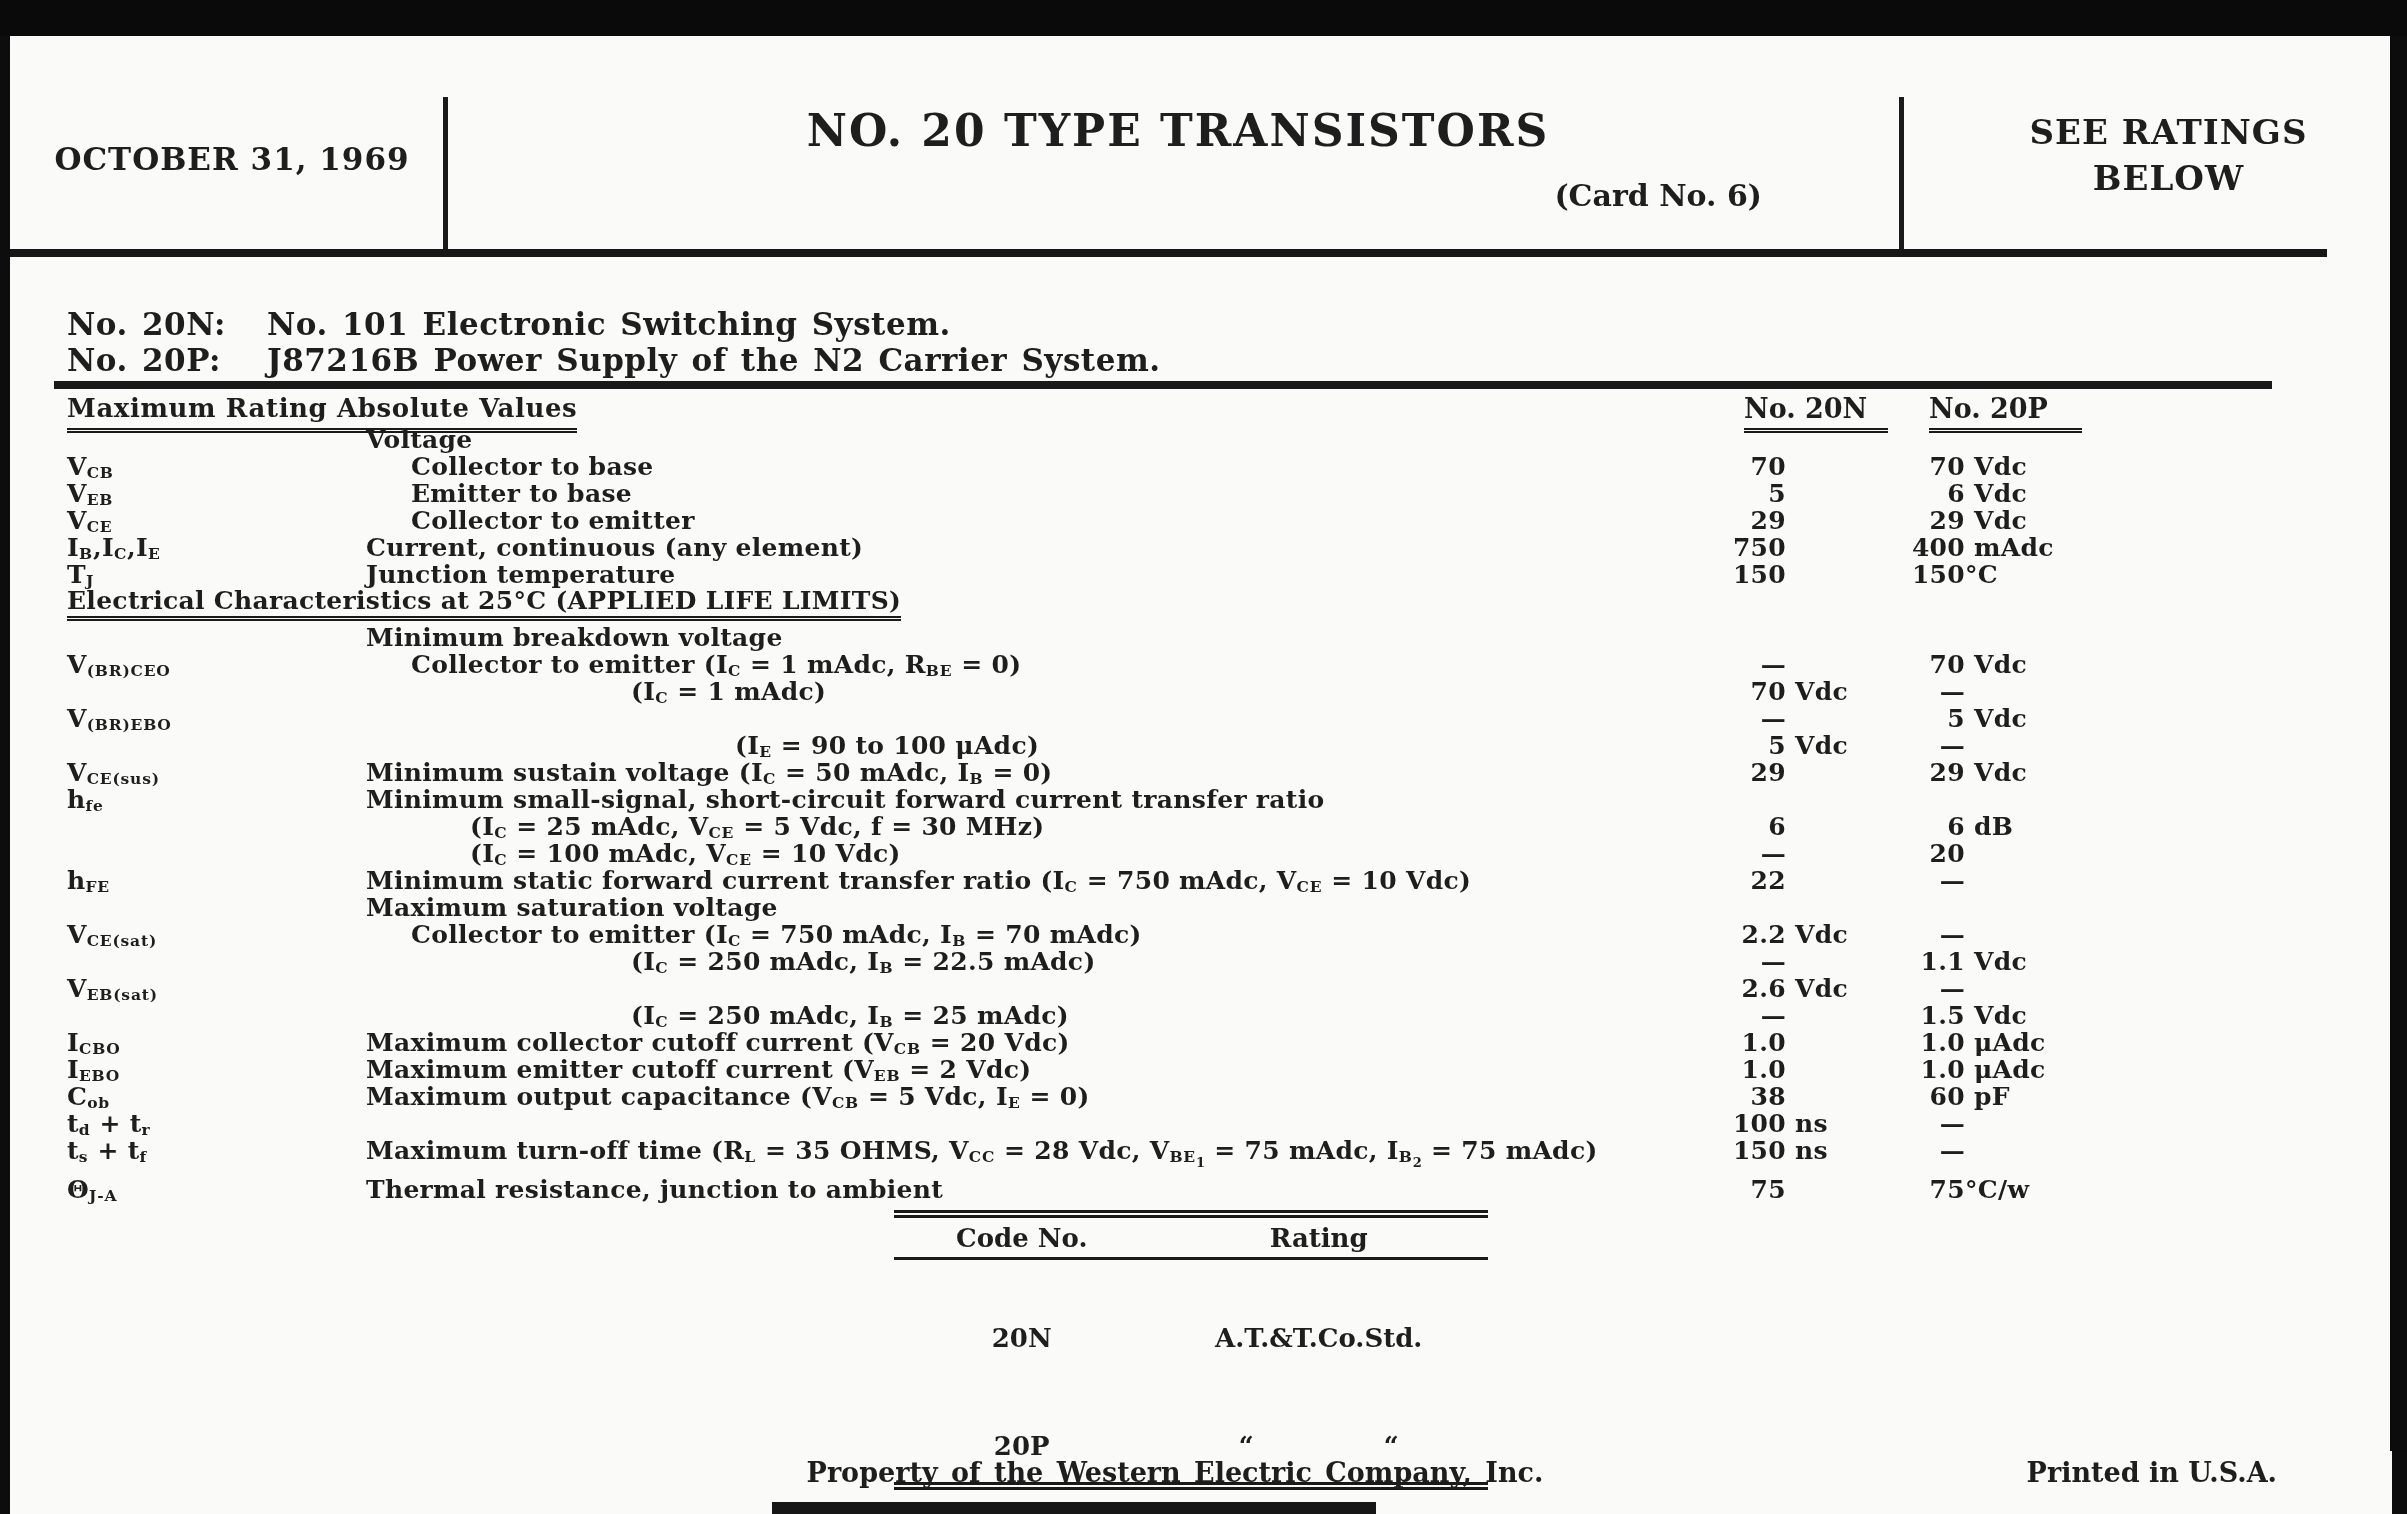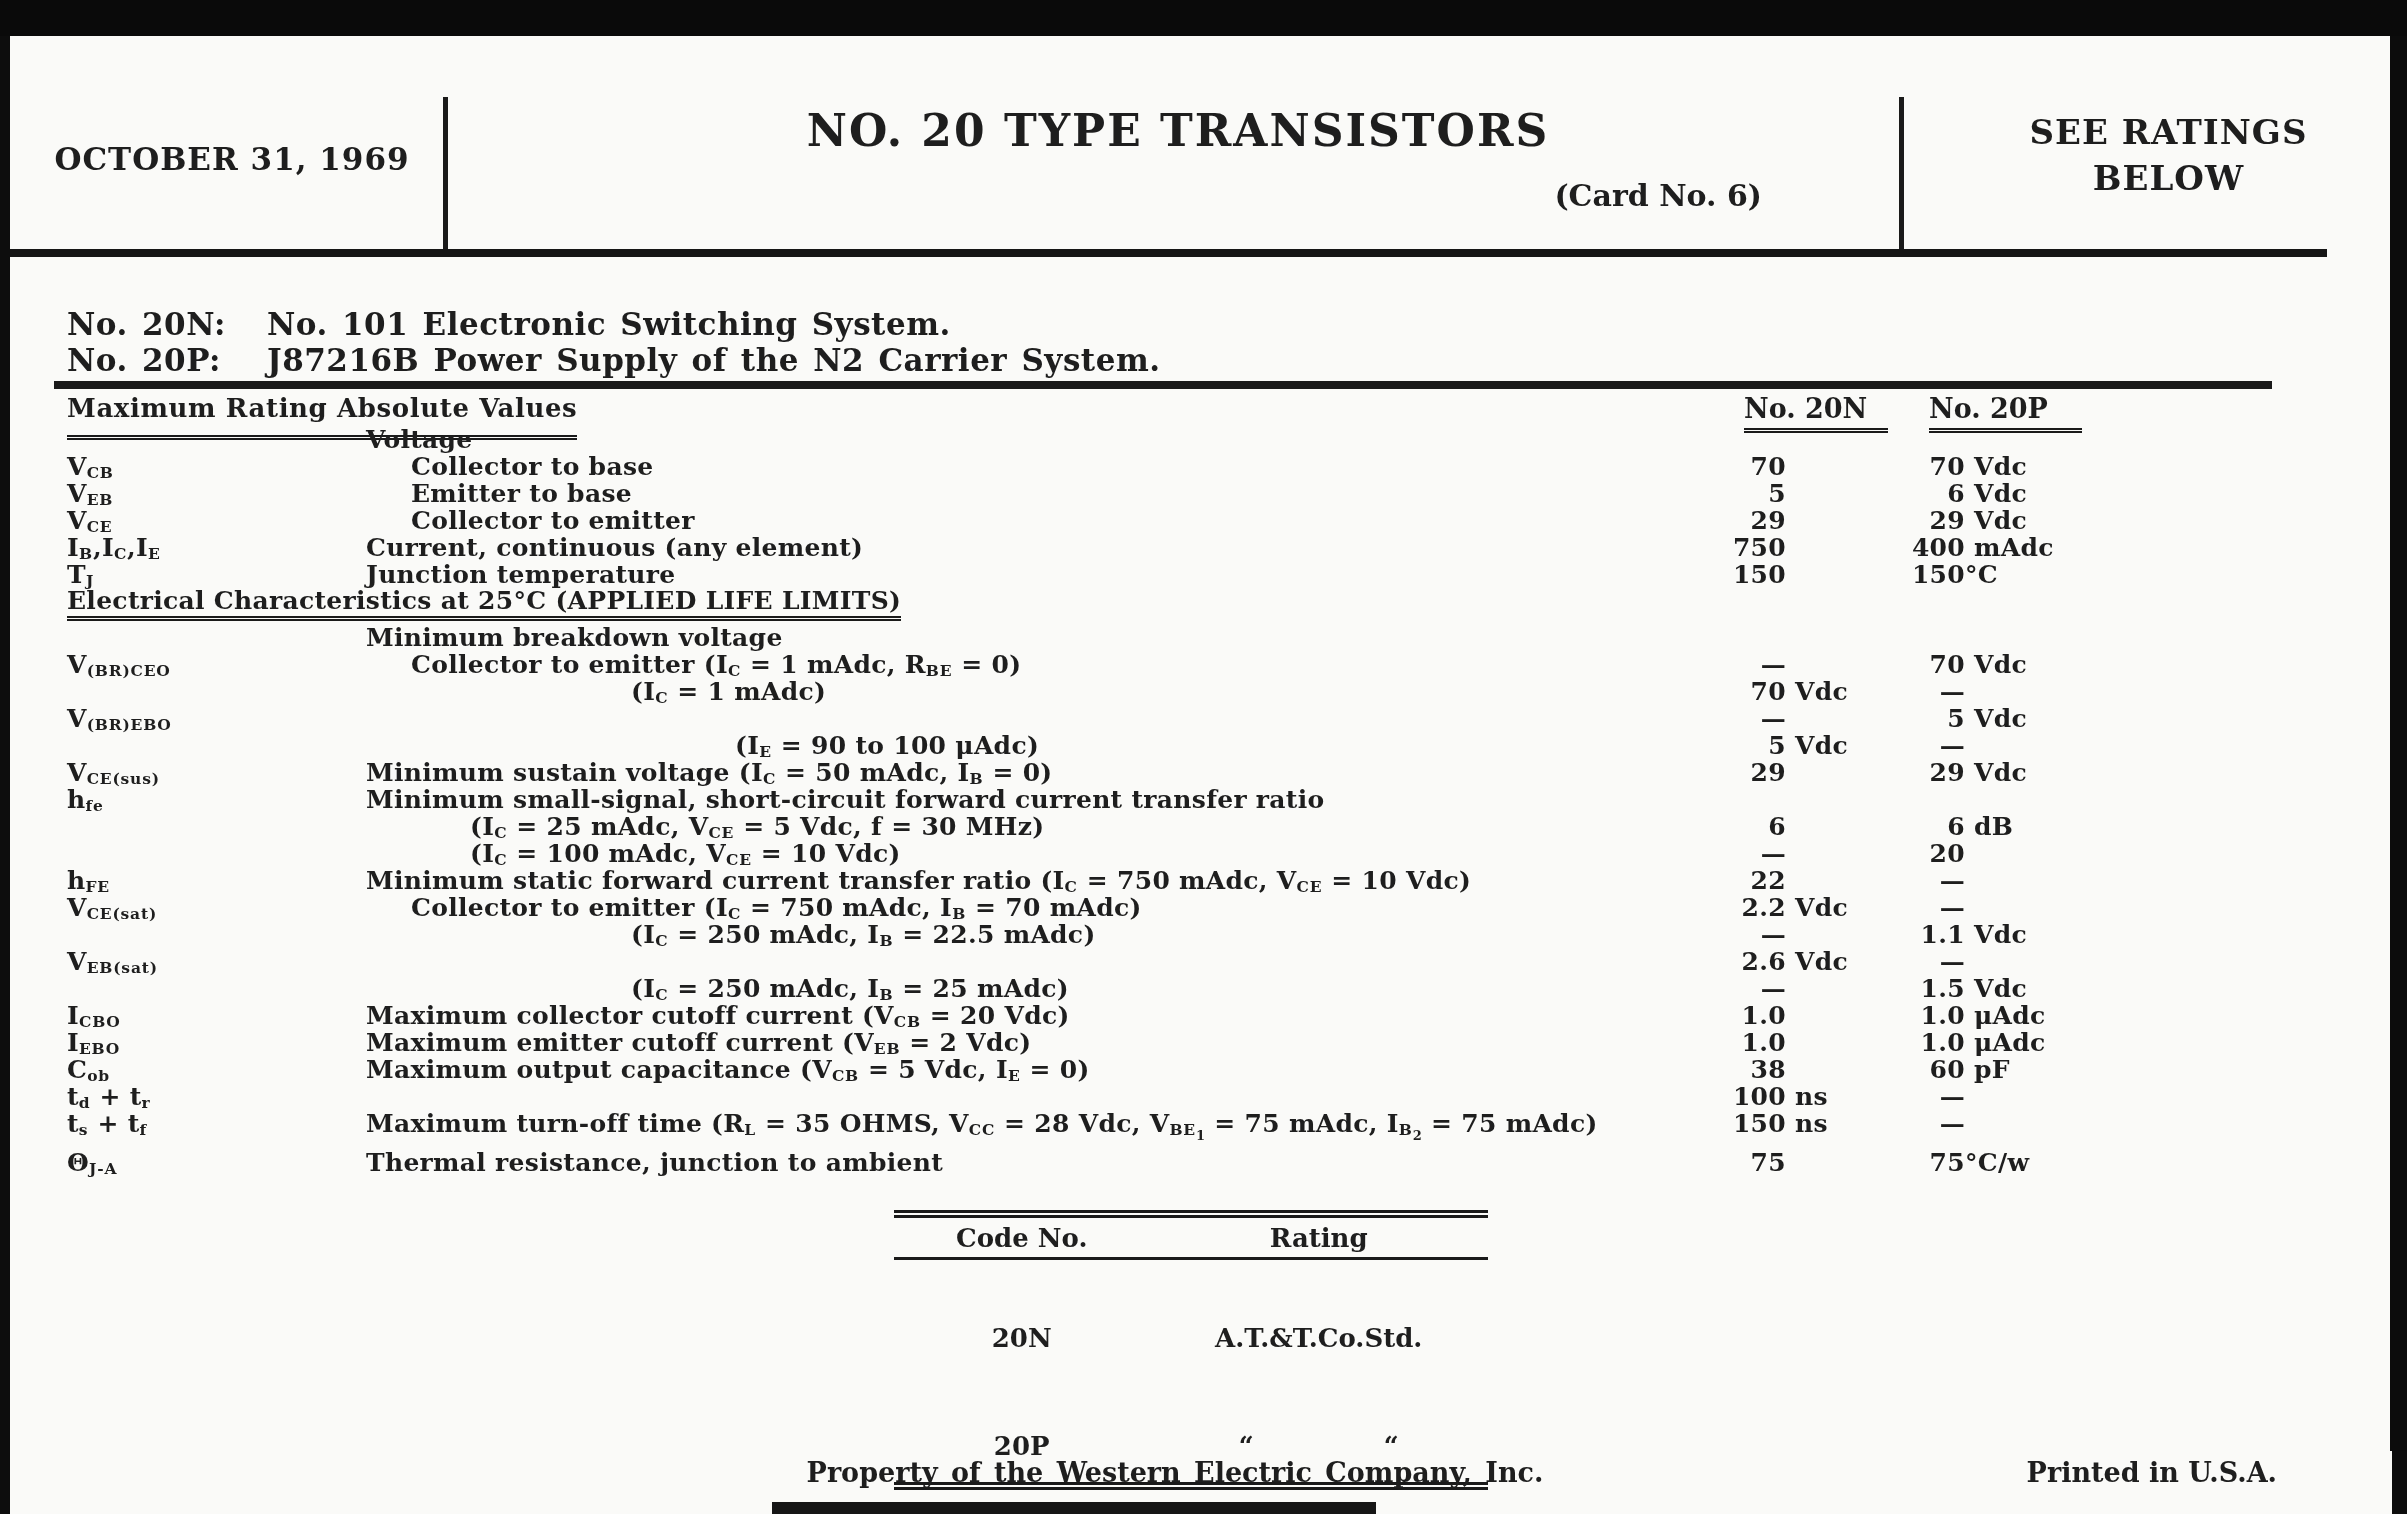--- a/index.html
+++ b/index.html
@@ -31,7 +31,7 @@
   .main-rule{position:absolute;left:54px;top:381px;width:2218px;height:8px;background:#1a1a1a;}
 
   
-  .rt-head-left{position:absolute;left:67px;top:393px;font-size:26px;letter-spacing:0.6px;border-bottom:5px double #1a1a1a;padding-bottom:12px;}
+  .rt-head-left{position:absolute;left:67px;top:393px;font-size:26px;letter-spacing:0.6px;border-bottom:5px double #1a1a1a;padding-bottom:5px;}
   .colhead{position:absolute;top:393px;font-size:27px;border-bottom:5px double #1a1a1a;padding-bottom:4px;text-align:left;}
   .colhead.n{left:1744px;width:144px;}
   .colhead.p{left:1929px;width:153px;}

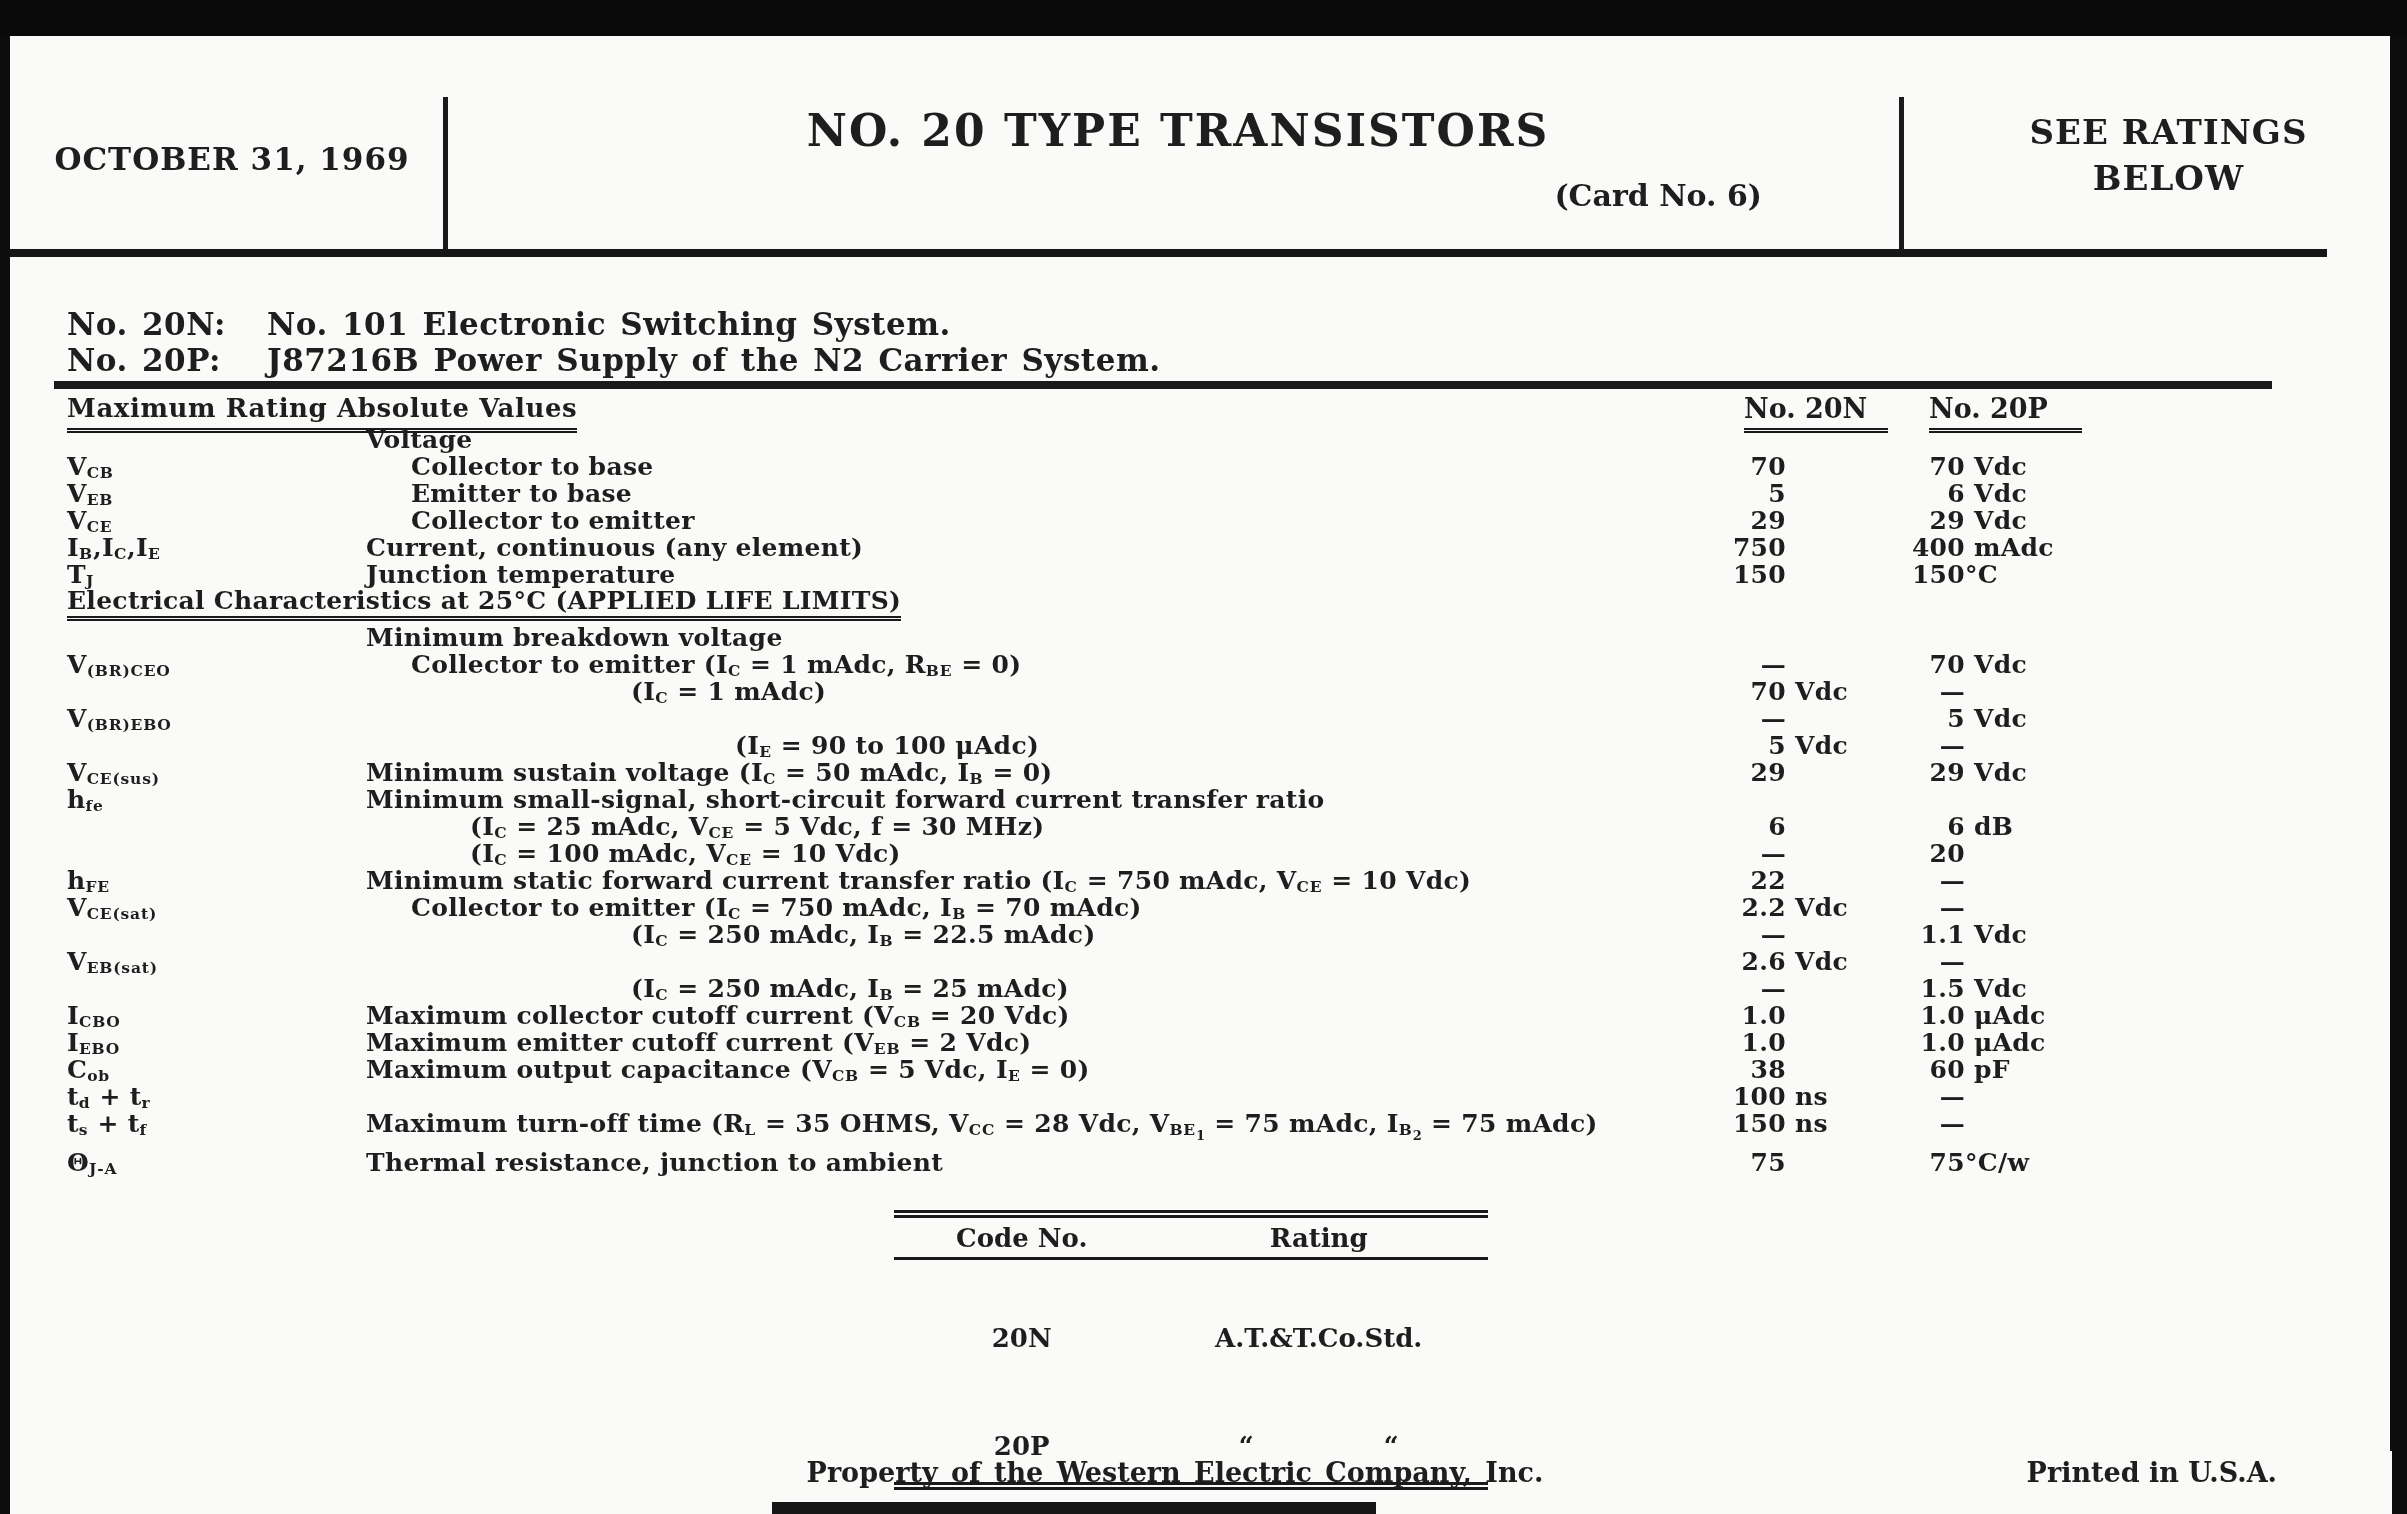--- a/index.html
+++ b/index.html
@@ -262,6 +262,9 @@
       </span>
     </div>
     <div class="row">
+      <span class="desc la">Maximum saturation voltage</span>
+    </div>
+    <div class="row">
       <span class="sym">V<sub class="s1">CE(sat)</sub></span>
       <span class="desc lb">Collector to emitter (I<sub class="s1">C</sub> = 750 mAdc, I<sub class="s1">B</sub> = 70 mAdc)</span>
       <span class="val vn">

